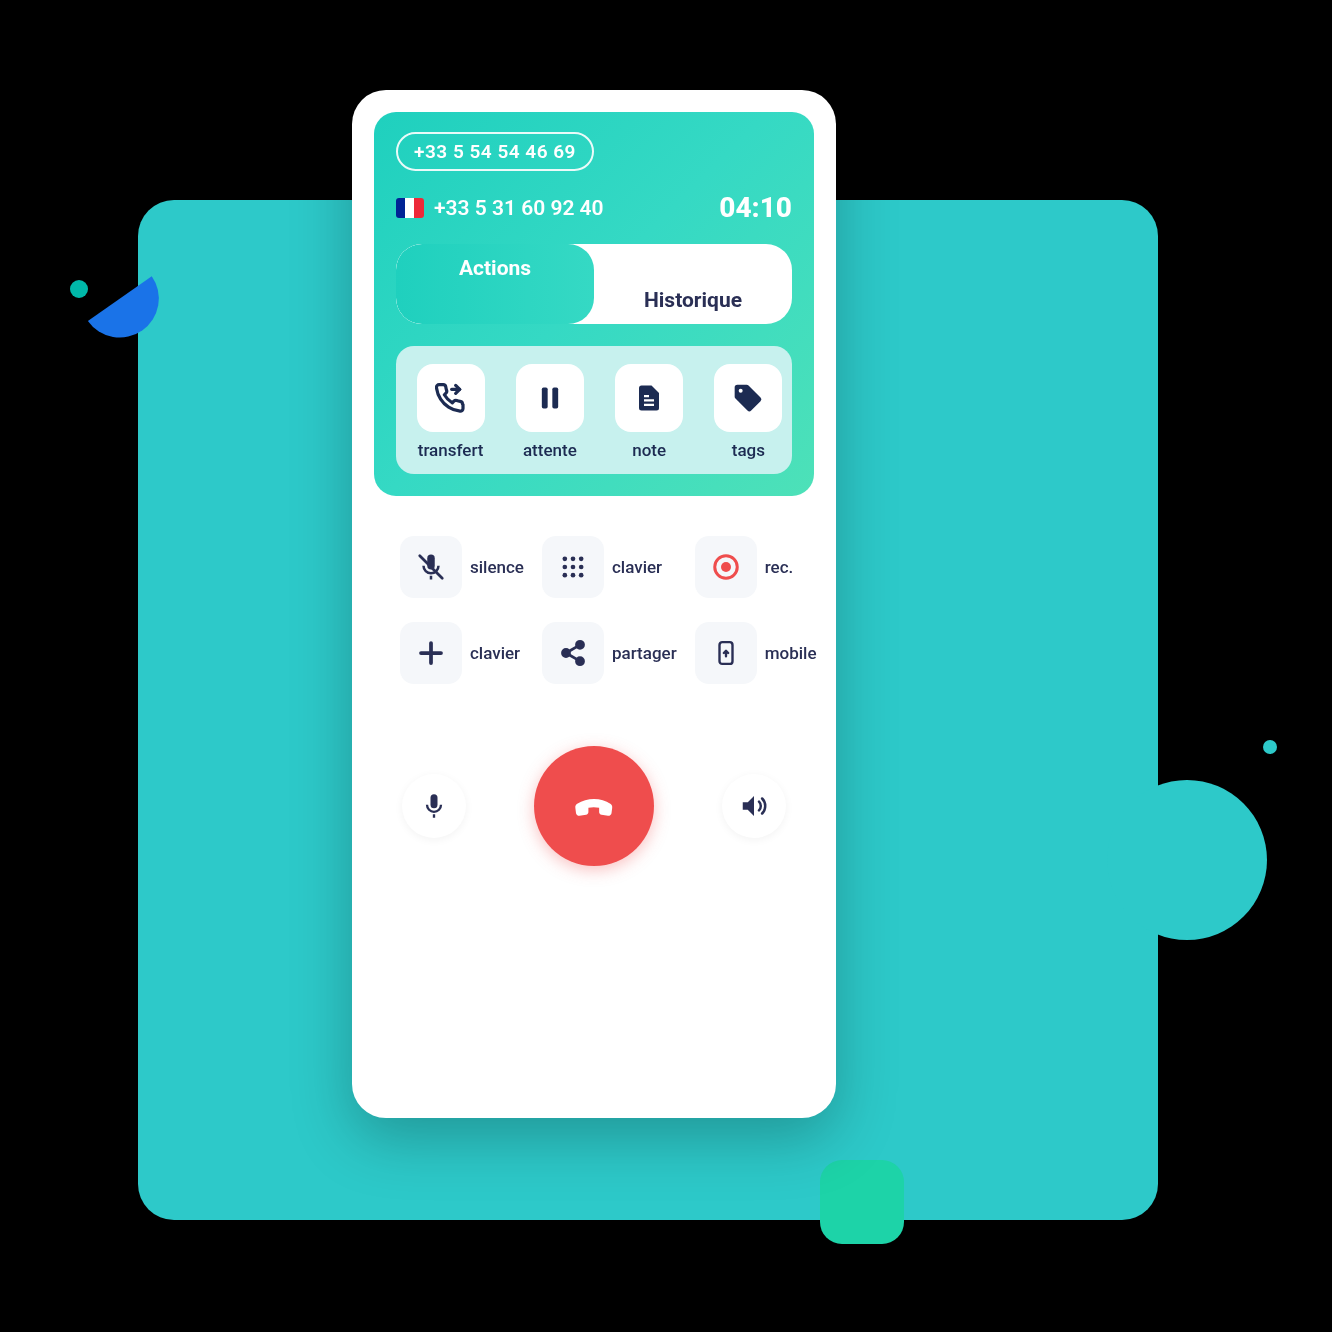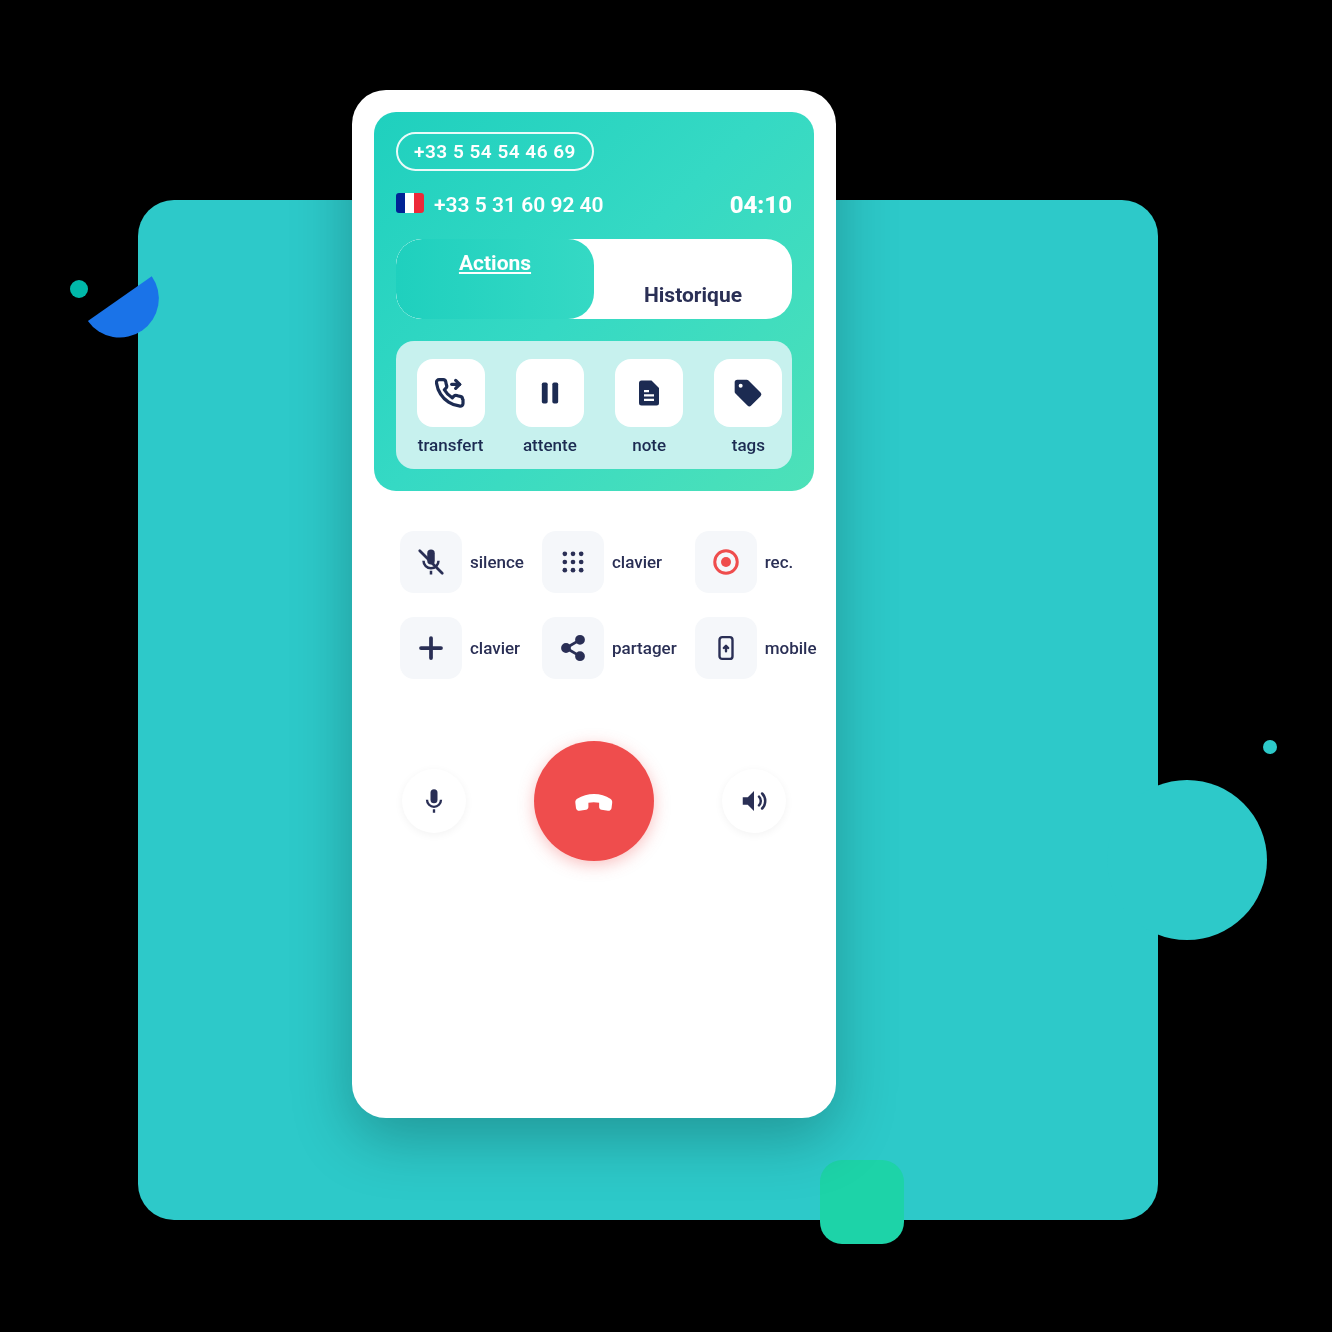--- a/index.html
+++ b/index.html
@@ -118,6 +118,7 @@
   }
   .caller-phone {
     display: flex;
+    align-items: center;
     gap: 10px;
     font-size: 21px;
     font-weight: 600;

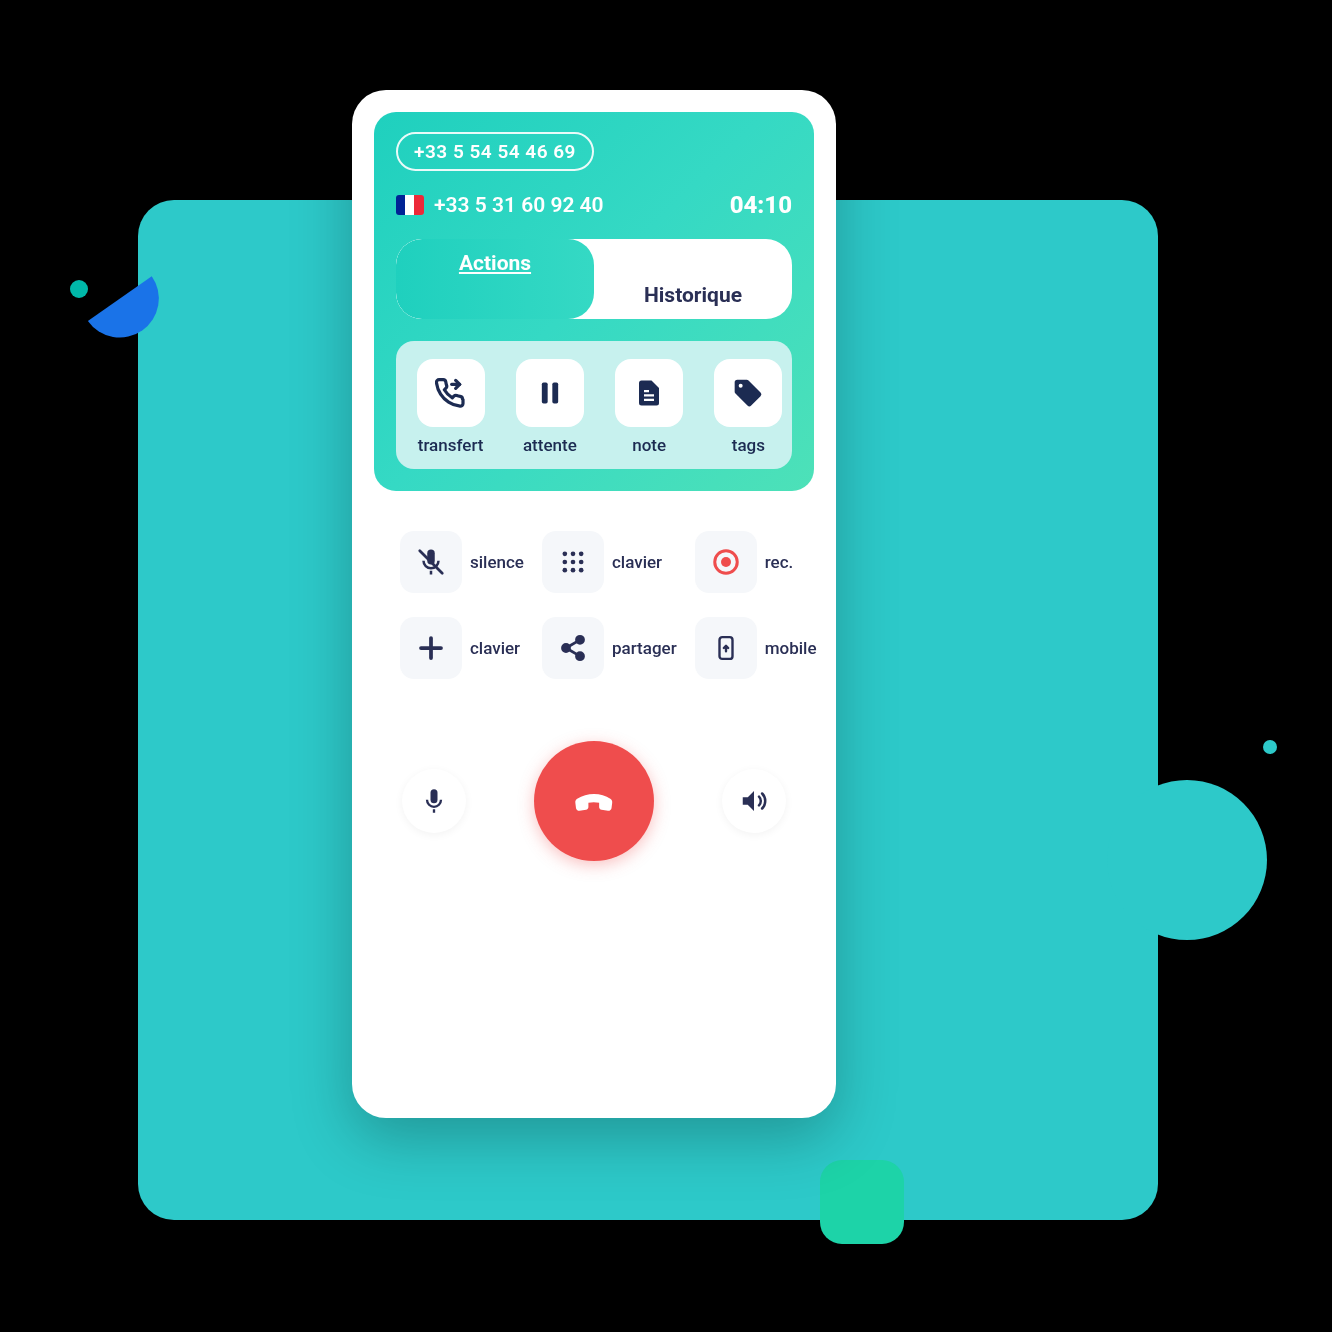--- a/index.html
+++ b/index.html
@@ -131,7 +131,7 @@
     display: inline-block;
   }
   .timer {
-    font-size: 24px;
+    font-size: 28px;
     font-weight: 800;
   }
   .tabs {

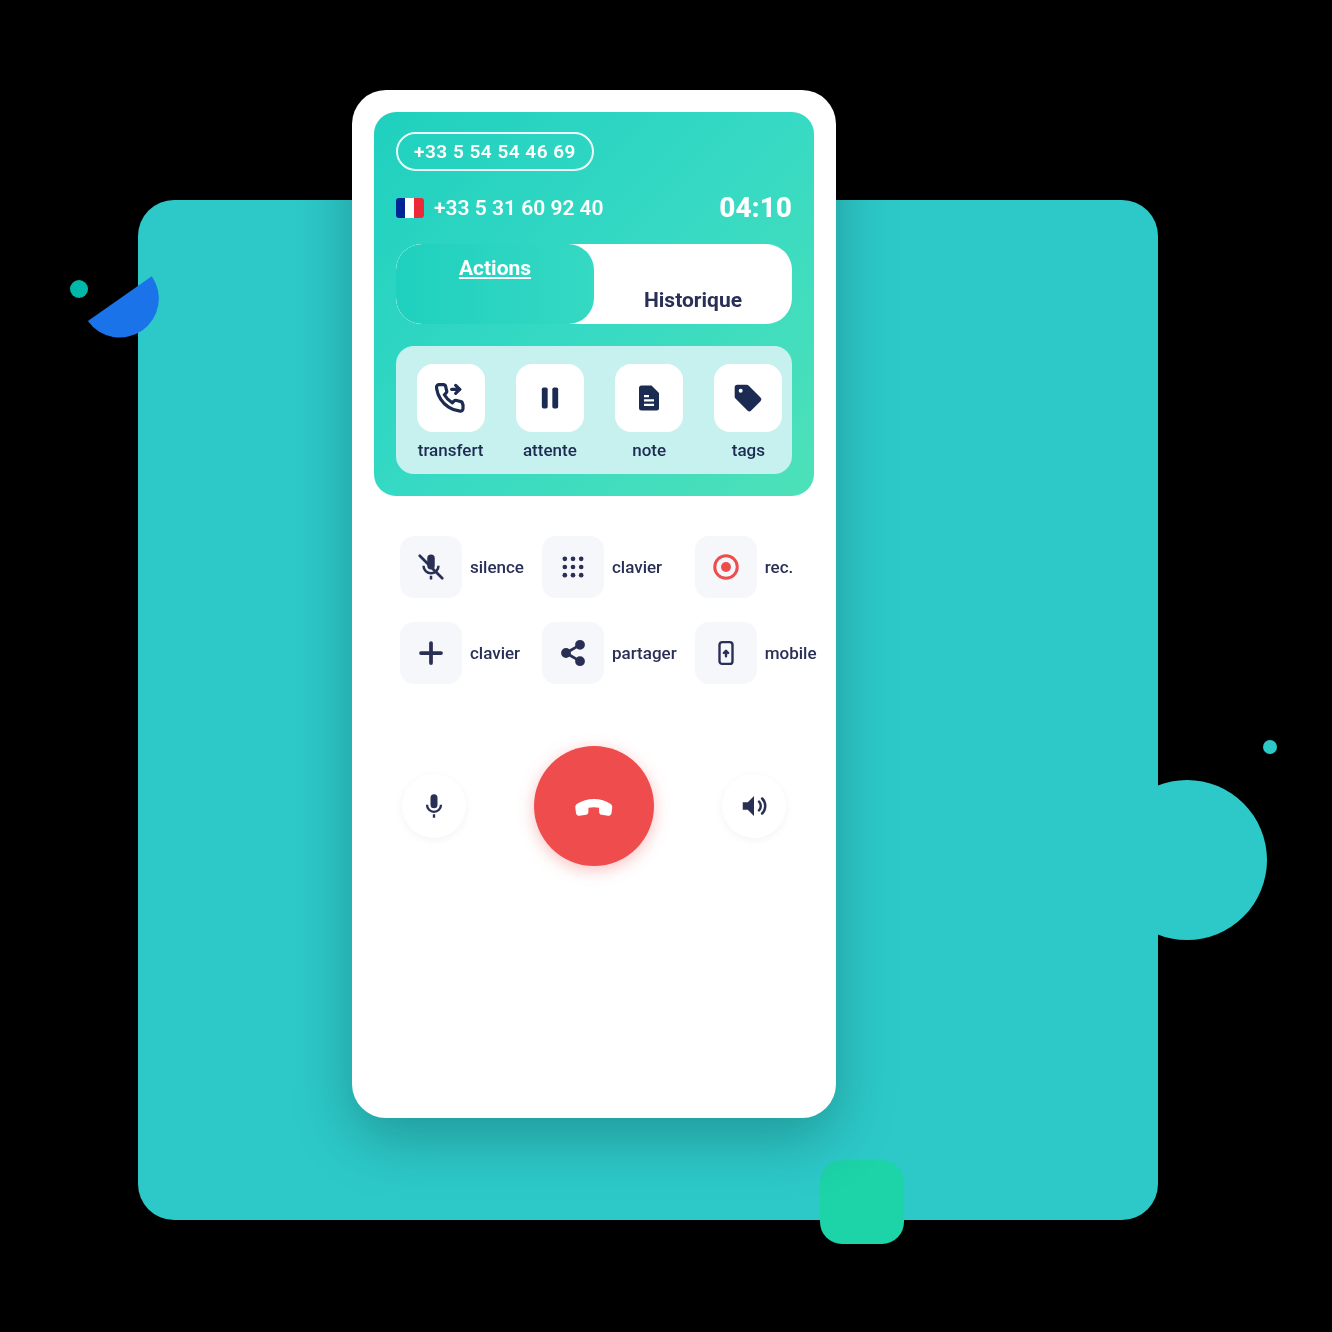--- a/index.html
+++ b/index.html
@@ -154,7 +154,6 @@
     background: linear-gradient(90deg, #1fd0be, #35d9c4);
     color: #fff;
     border-radius: 26px;
-    text-decoration: underline;
   }
   .tab.inactive {
     color: #2a2f55;

